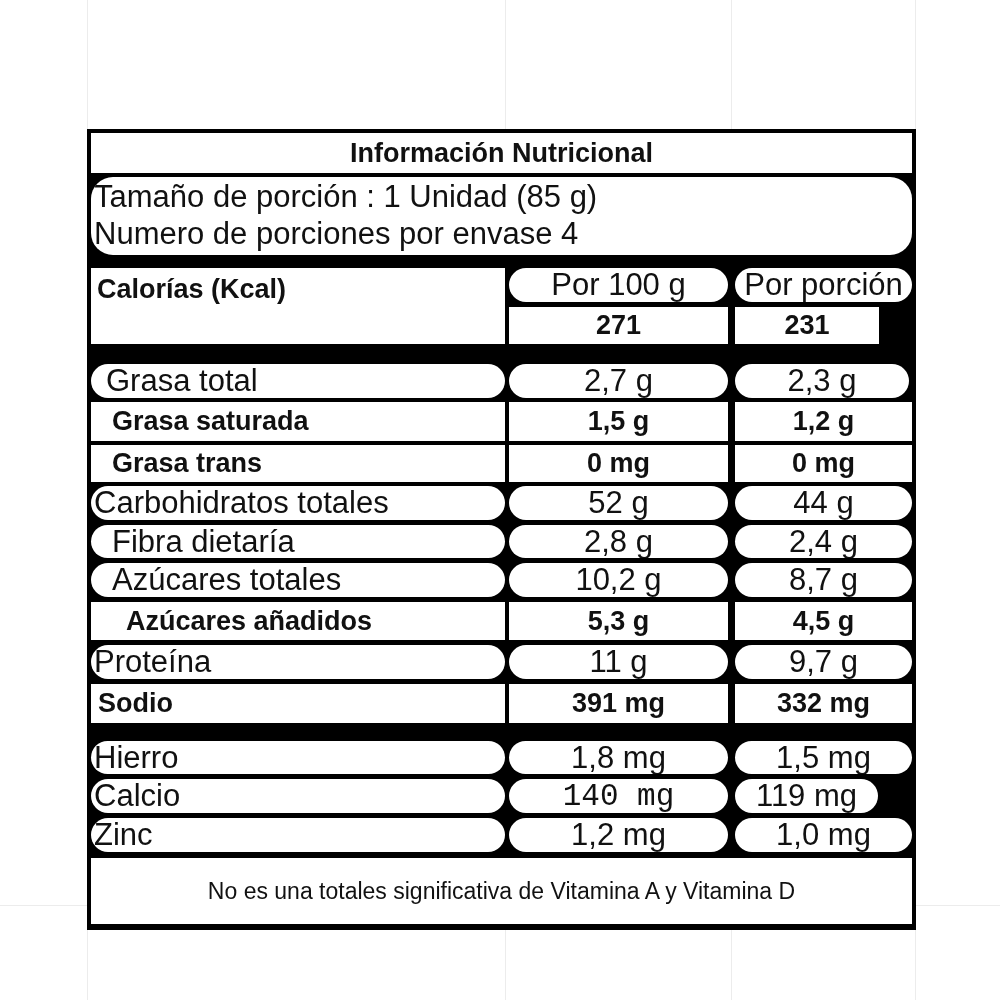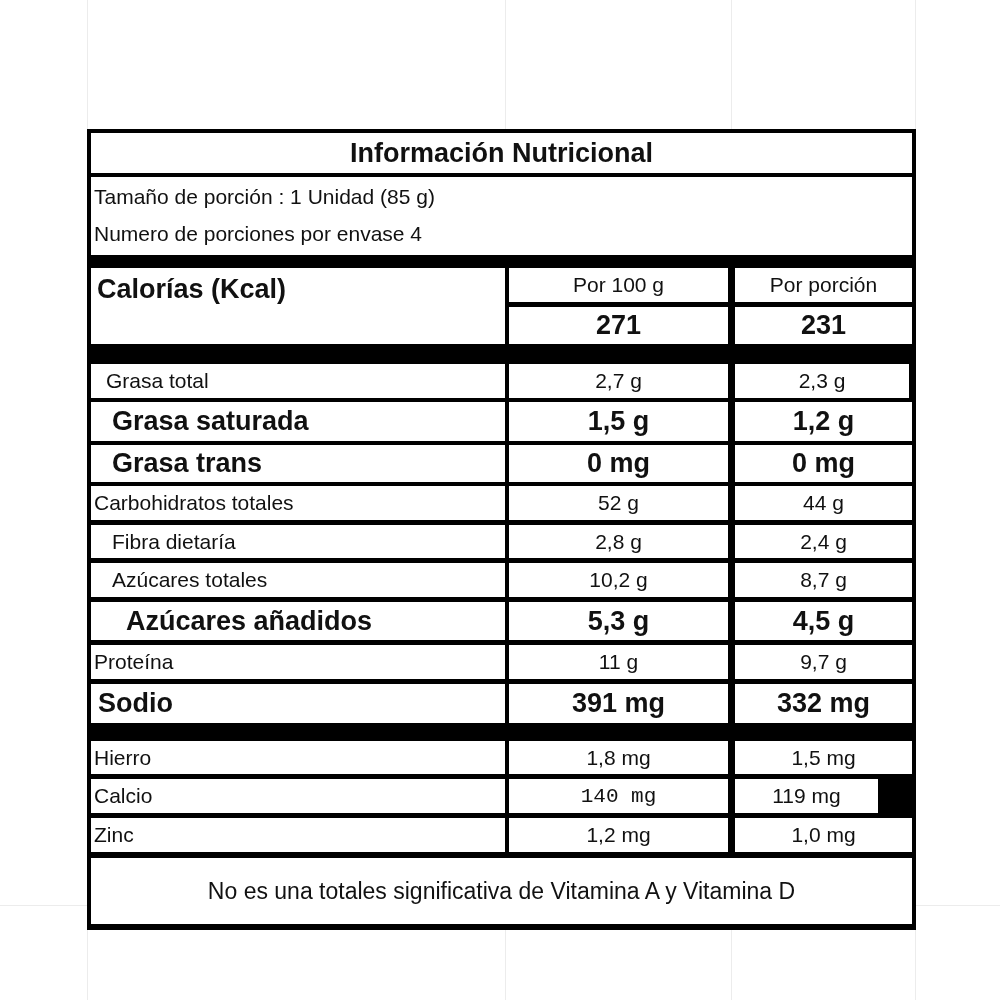--- a/index.html
+++ b/index.html
@@ -15,7 +15,7 @@
           display:flex; align-items:center; white-space:nowrap; overflow:hidden; }
   .center { justify-content:center; }
   .t-title { font-weight:bold; font-size:27px; }
-  .t-normal { font-size:21px; }
+  .t-normal { font-size:31px;border-radius:22px; }
   .t-bold { font-weight:bold; font-size:27px; }
   .t-footer { font-size:23px; }
 </style>

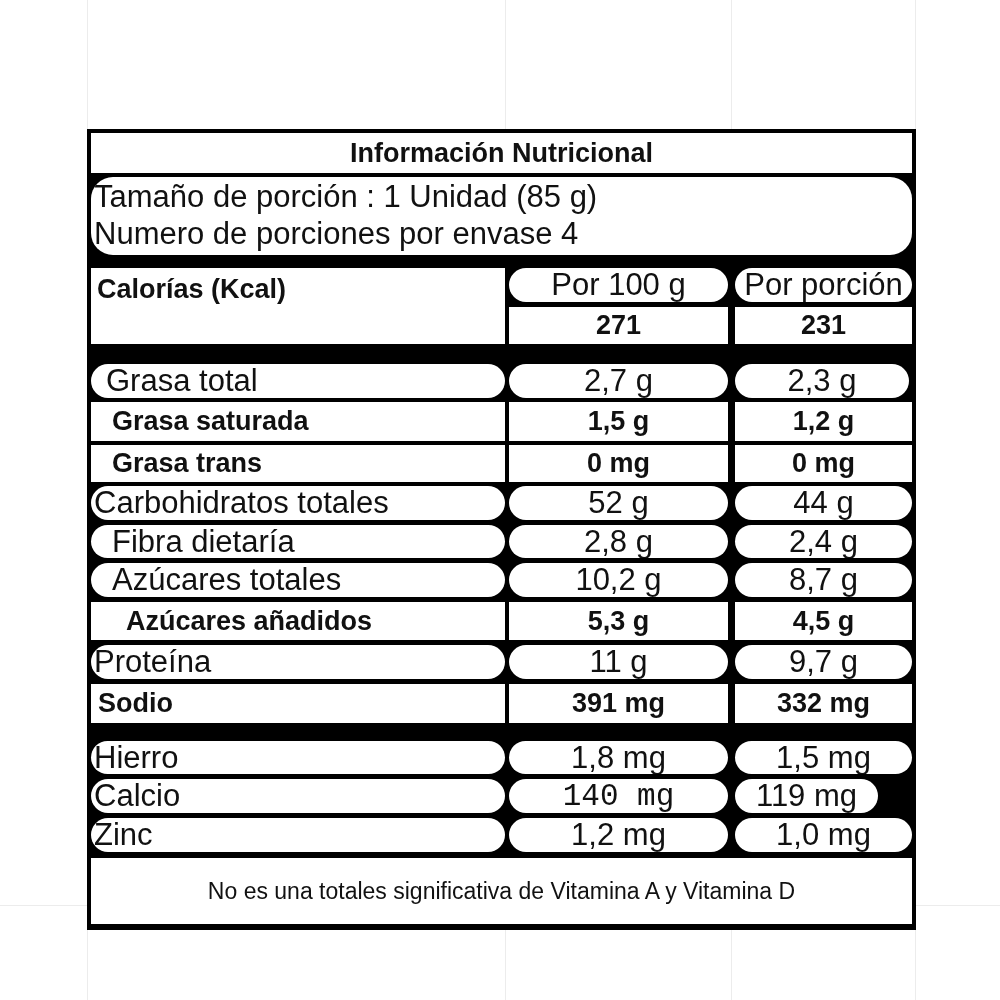--- a/index.html
+++ b/index.html
@@ -43,7 +43,7 @@
   <div class="cell center t-normal" style="left:422px; top:139px; width:219px; height:34px;">Por 100 g</div>
   <div class="cell center t-normal" style="left:648px; top:139px; width:177px; height:34px;">Por porción</div>
   <div class="cell center t-bold" style="left:422px; top:178px; width:219px; height:37px;">271</div>
-  <div class="cell center t-bold" style="left:648px; top:178px; width:177px; height:37px;">231</div>
+  <div class="cell center t-bold" style="left:648px; top:178px; width:144px; height:37px;">231</div>
 
   <div class="cell t-normal" style="left:4px; top:235px; width:414px; height:34px; padding-left:15px;">Grasa total</div>
   <div class="cell center t-normal" style="left:422px; top:235px; width:219px; height:34px;">2,7 g</div>

